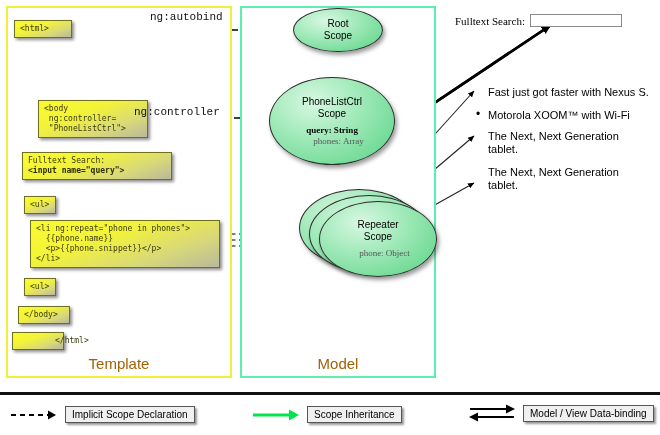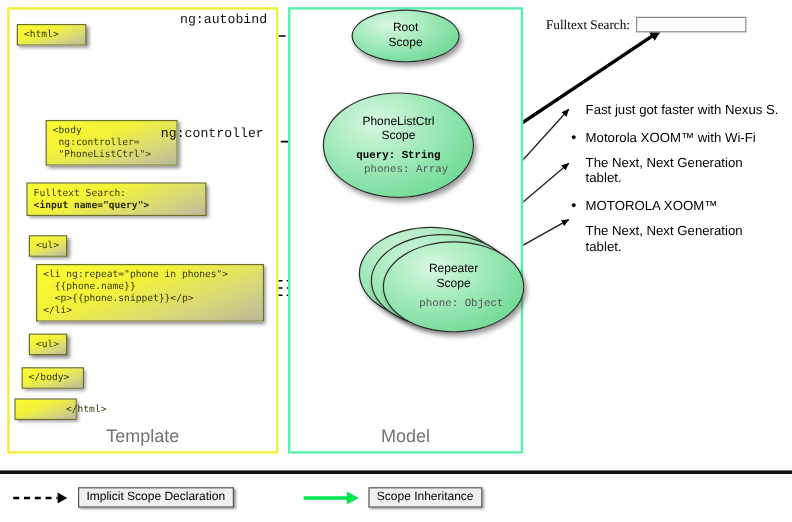--- a/index.html
+++ b/index.html
@@ -38,7 +38,7 @@
            display:flex;flex-direction:column;align-items:center;justify-content:center;
            text-align:center;color:#000;}
   .ellipse .nm{font-family:"Liberation Sans",sans-serif;font-size:10px;line-height:12px;}
-  .ellipse .fields{font-family:Liberation Mono, monospace;
+  .ellipse .fields{font-family:Liberation Serif, serif;
                    font-size:9px;line-height:11px;margin-top:5px;}
   .ellipse .fields .q{font-weight:bold;color:#000;}
   .ellipse .fields .p{color:#555;margin-left:13px;}

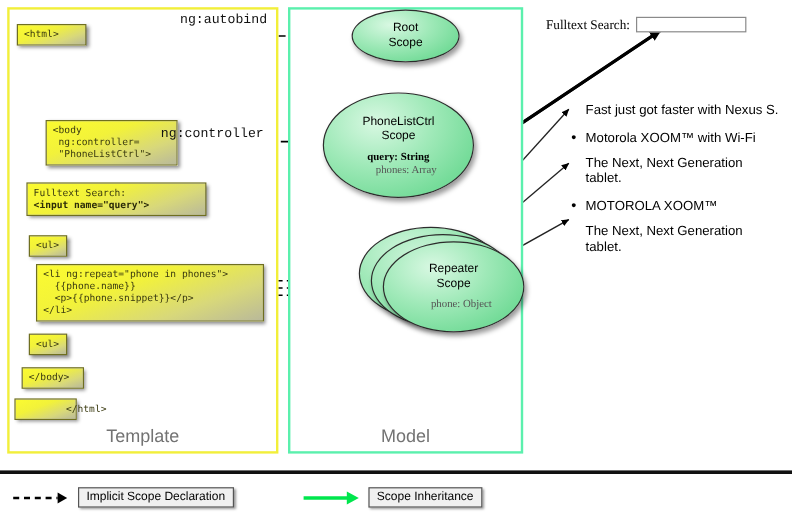--- a/index.html
+++ b/index.html
@@ -207,7 +207,6 @@
       <div class="v-snip">The Next, Next Generation tablet.</div>
     </div>
     <div class="v-item">
-      <div class="v-title">MOTOROLA XOOM™</div>
       <div class="v-snip">The Next, Next Generation tablet.</div>
     </div>
   </div>

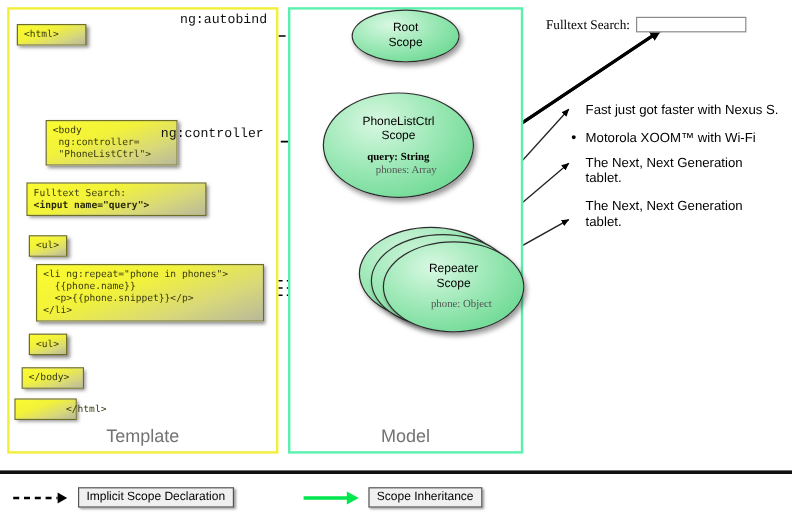--- a/index.html
+++ b/index.html
@@ -18,7 +18,7 @@
   .panel-view {left:443px; top:6px;  width:209px; height:372px; border:2px solid #6a4ff0;}
 
   .panel-label{position:absolute;bottom:4px;left:0;width:100%;text-align:center;
-               font-size:15px;color:#737373;font-family:"Liberation Sans",sans-serif;}
+               font-size:15px;color:#a16207;font-family:"Liberation Sans",sans-serif;}
 
   
   .codebox{position:absolute;box-sizing:border-box;

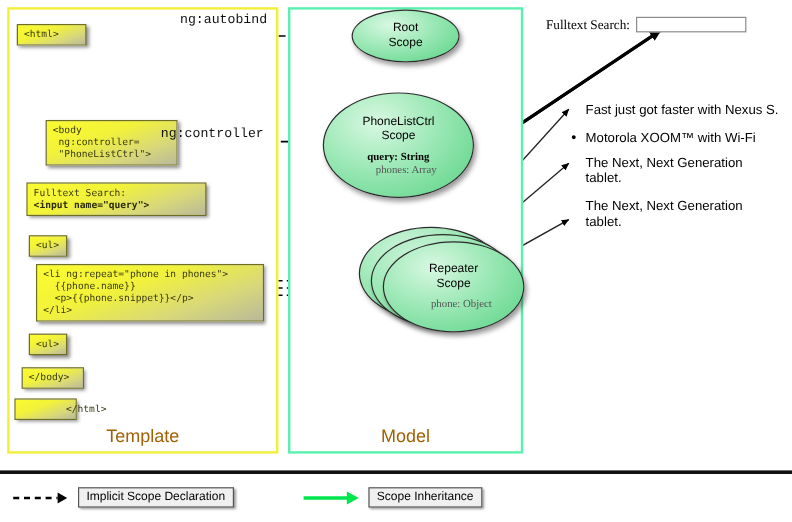--- a/index.html
+++ b/index.html
@@ -231,6 +231,15 @@
       <span class="lg-box">Implicit Scope Declaration</span>
     </div>
 
+    <div class="lg-item" style="left:468px;top:5px;">
+      <svg width="48" height="20">
+        <path d="M2,6 L39,6" stroke="#000" stroke-width="2.2" fill="none"></path>
+        <path d="M38,1.5 L47,6 L38,10.5 z" fill="#000"></path>
+        <path d="M46,14 L9,14" stroke="#000" stroke-width="2.2" fill="none"></path>
+        <path d="M10,9.5 L1,14 L10,18.5 z" fill="#000"></path>
+      </svg>
+      <span class="lg-box">Model / View Data-binding</span>
+    </div>
 
   </div>
 

